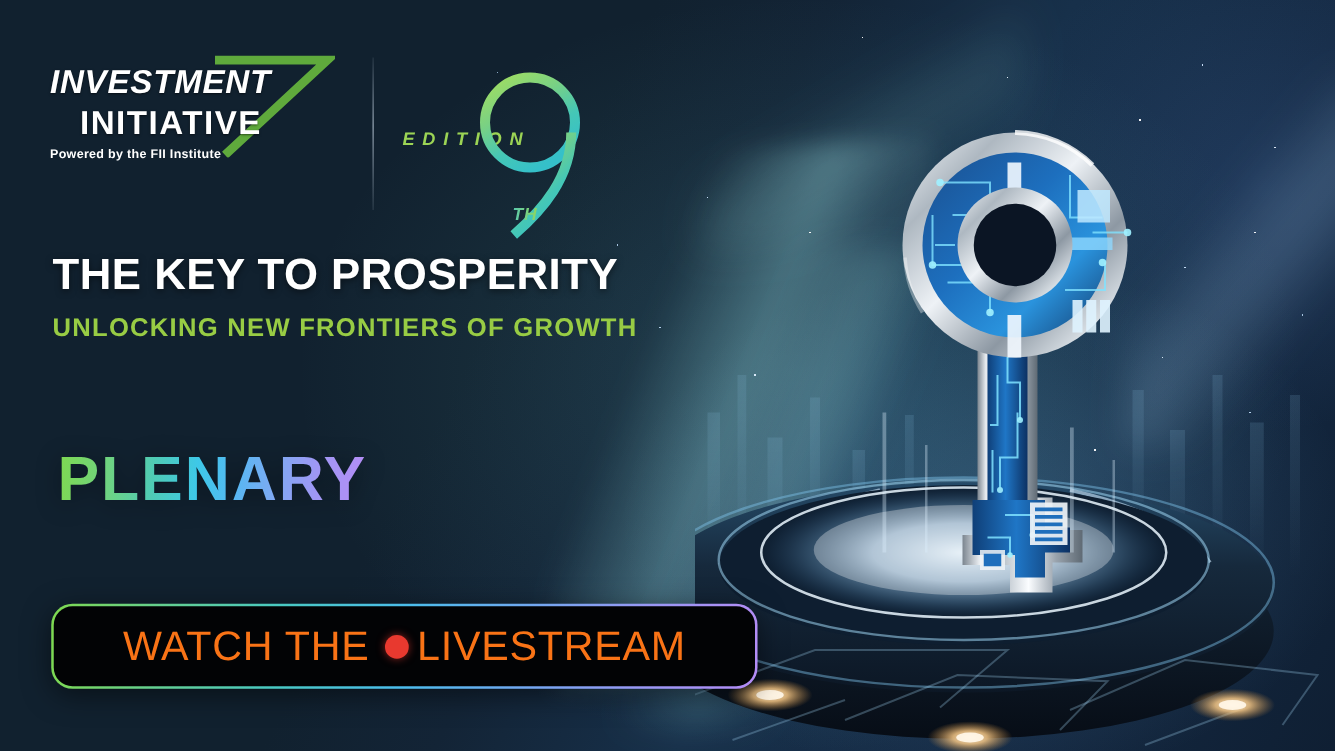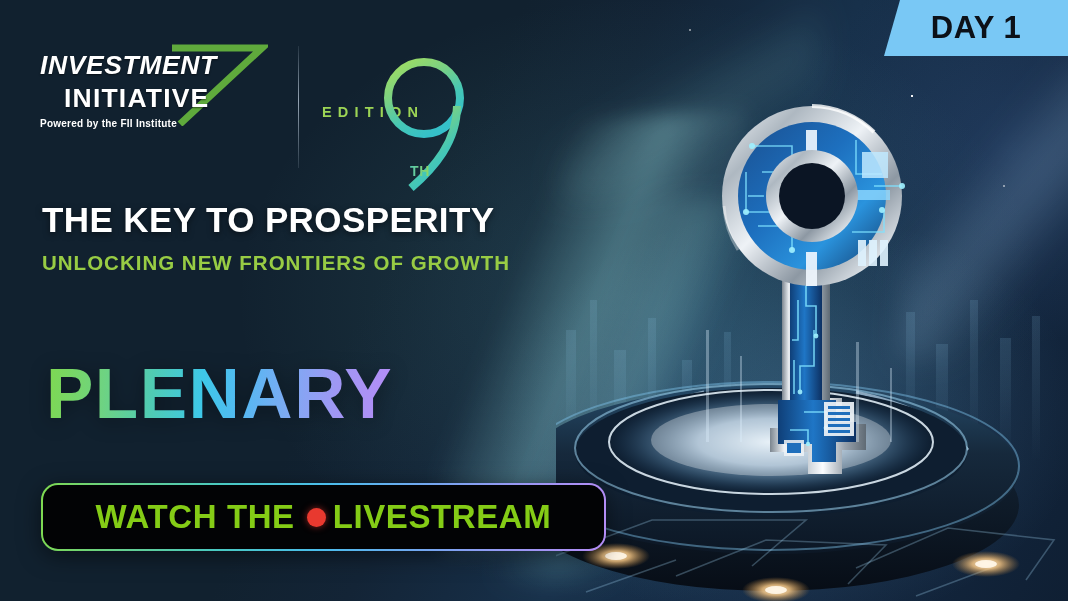--- a/index.html
+++ b/index.html
@@ -375,9 +375,6 @@
     </g>
   </svg>
 
-  <div id="day-badge">
-    <span class="txt">DAY 1</span>
-  </div>
 
   <div id="logo-block">
     <div id="logo-lockup">

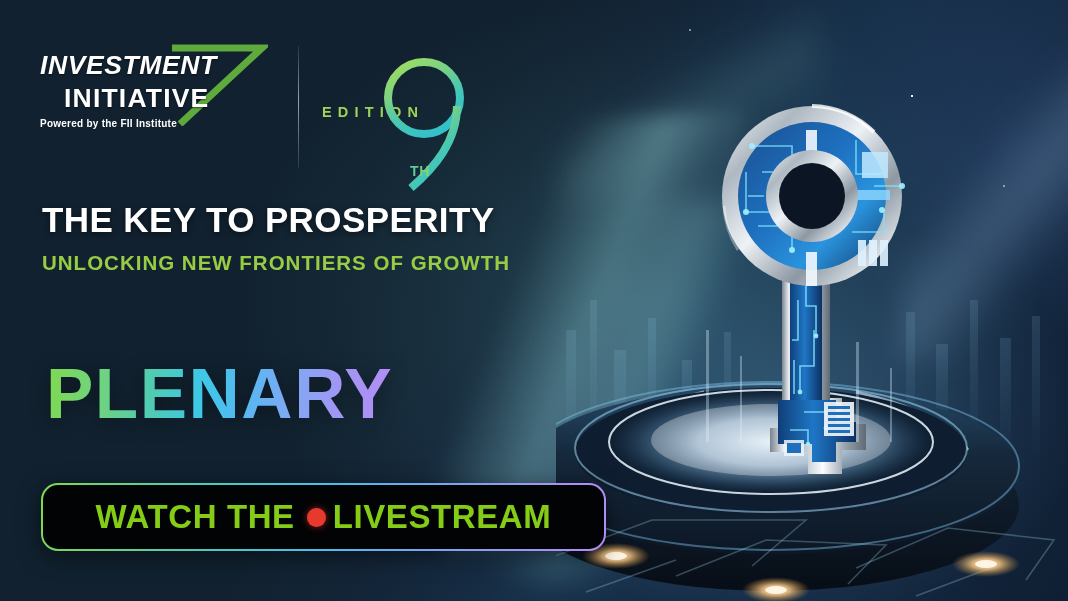--- a/index.html
+++ b/index.html
@@ -107,7 +107,7 @@
     position:absolute; left:258px; top:0px; width:1px; height:122px;
     background:linear-gradient(to bottom, rgba(210,225,240,0.10), rgba(210,225,240,0.68) 45%, rgba(210,225,240,0.12));
   }
-  #edition-block { position:absolute; left:282px; top:4px; width:145px; height:150px; }
+  #edition-block { position:absolute; left:282px; top:4px; width:145px; height:150px;font-style:italic; }
   #edition-word {
     position:absolute; left:0px; top:54px; font-size:14.5px; font-weight:bold;
     letter-spacing:6.2px; color:#9cd455; white-space:nowrap;

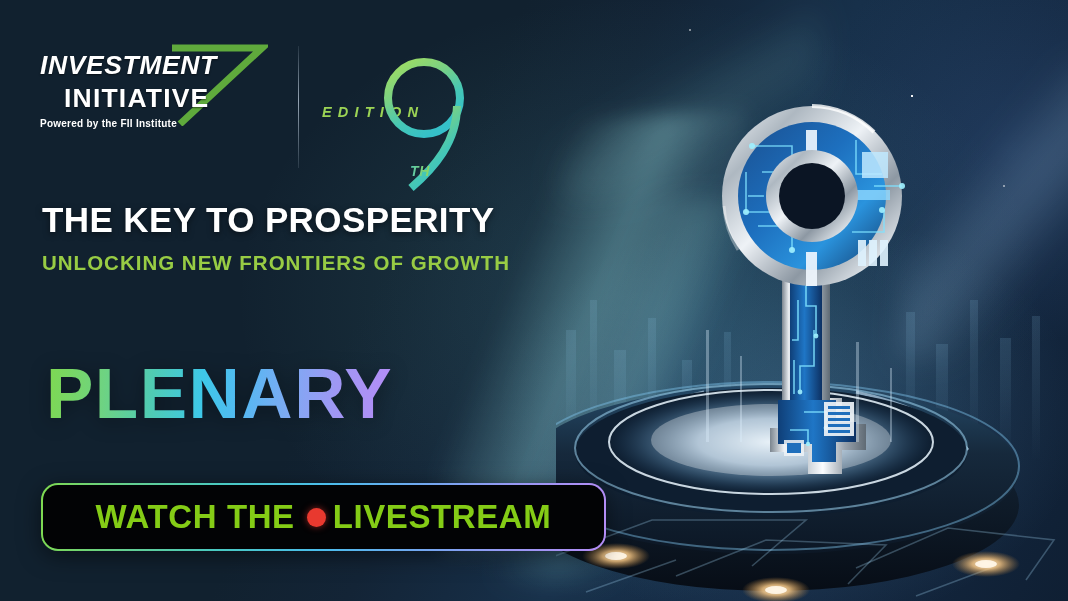--- a/index.html
+++ b/index.html
@@ -135,7 +135,7 @@
   
   #plenary {
     position:absolute; left:46px; top:358px;
-    font-size:71px; font-weight:bold; letter-spacing:1.5px; line-height:1;
+    font-size:50px; font-weight:bold; letter-spacing:1.5px; line-height:1;
     white-space:nowrap;
     background:linear-gradient(95deg,
       #7fd94f 0%, #6ed382 17%, #4fcbb4 31%,

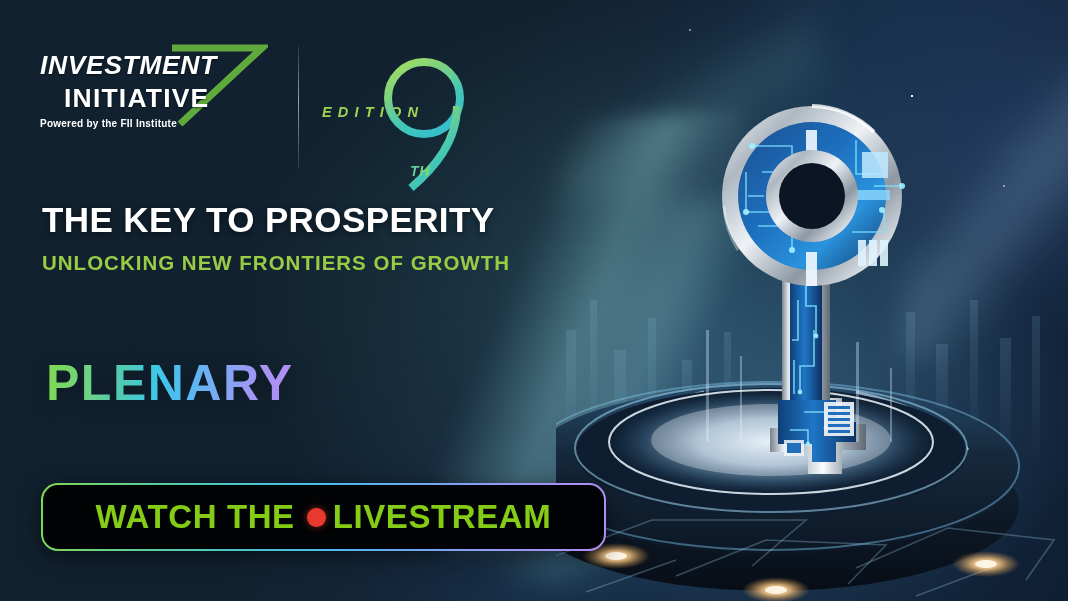--- a/index.html
+++ b/index.html
@@ -158,7 +158,7 @@
     display:flex; align-items:center; justify-content:center; gap:0;
   }
   #livestream-inner .lbl {
-    color:#84cc16; font-size:33px; font-weight:bold; letter-spacing:0.6px;
+    color:#f97316; font-size:33px; font-weight:normal; letter-spacing:0.6px;
     white-space:nowrap;
   }
   #live-dot {

